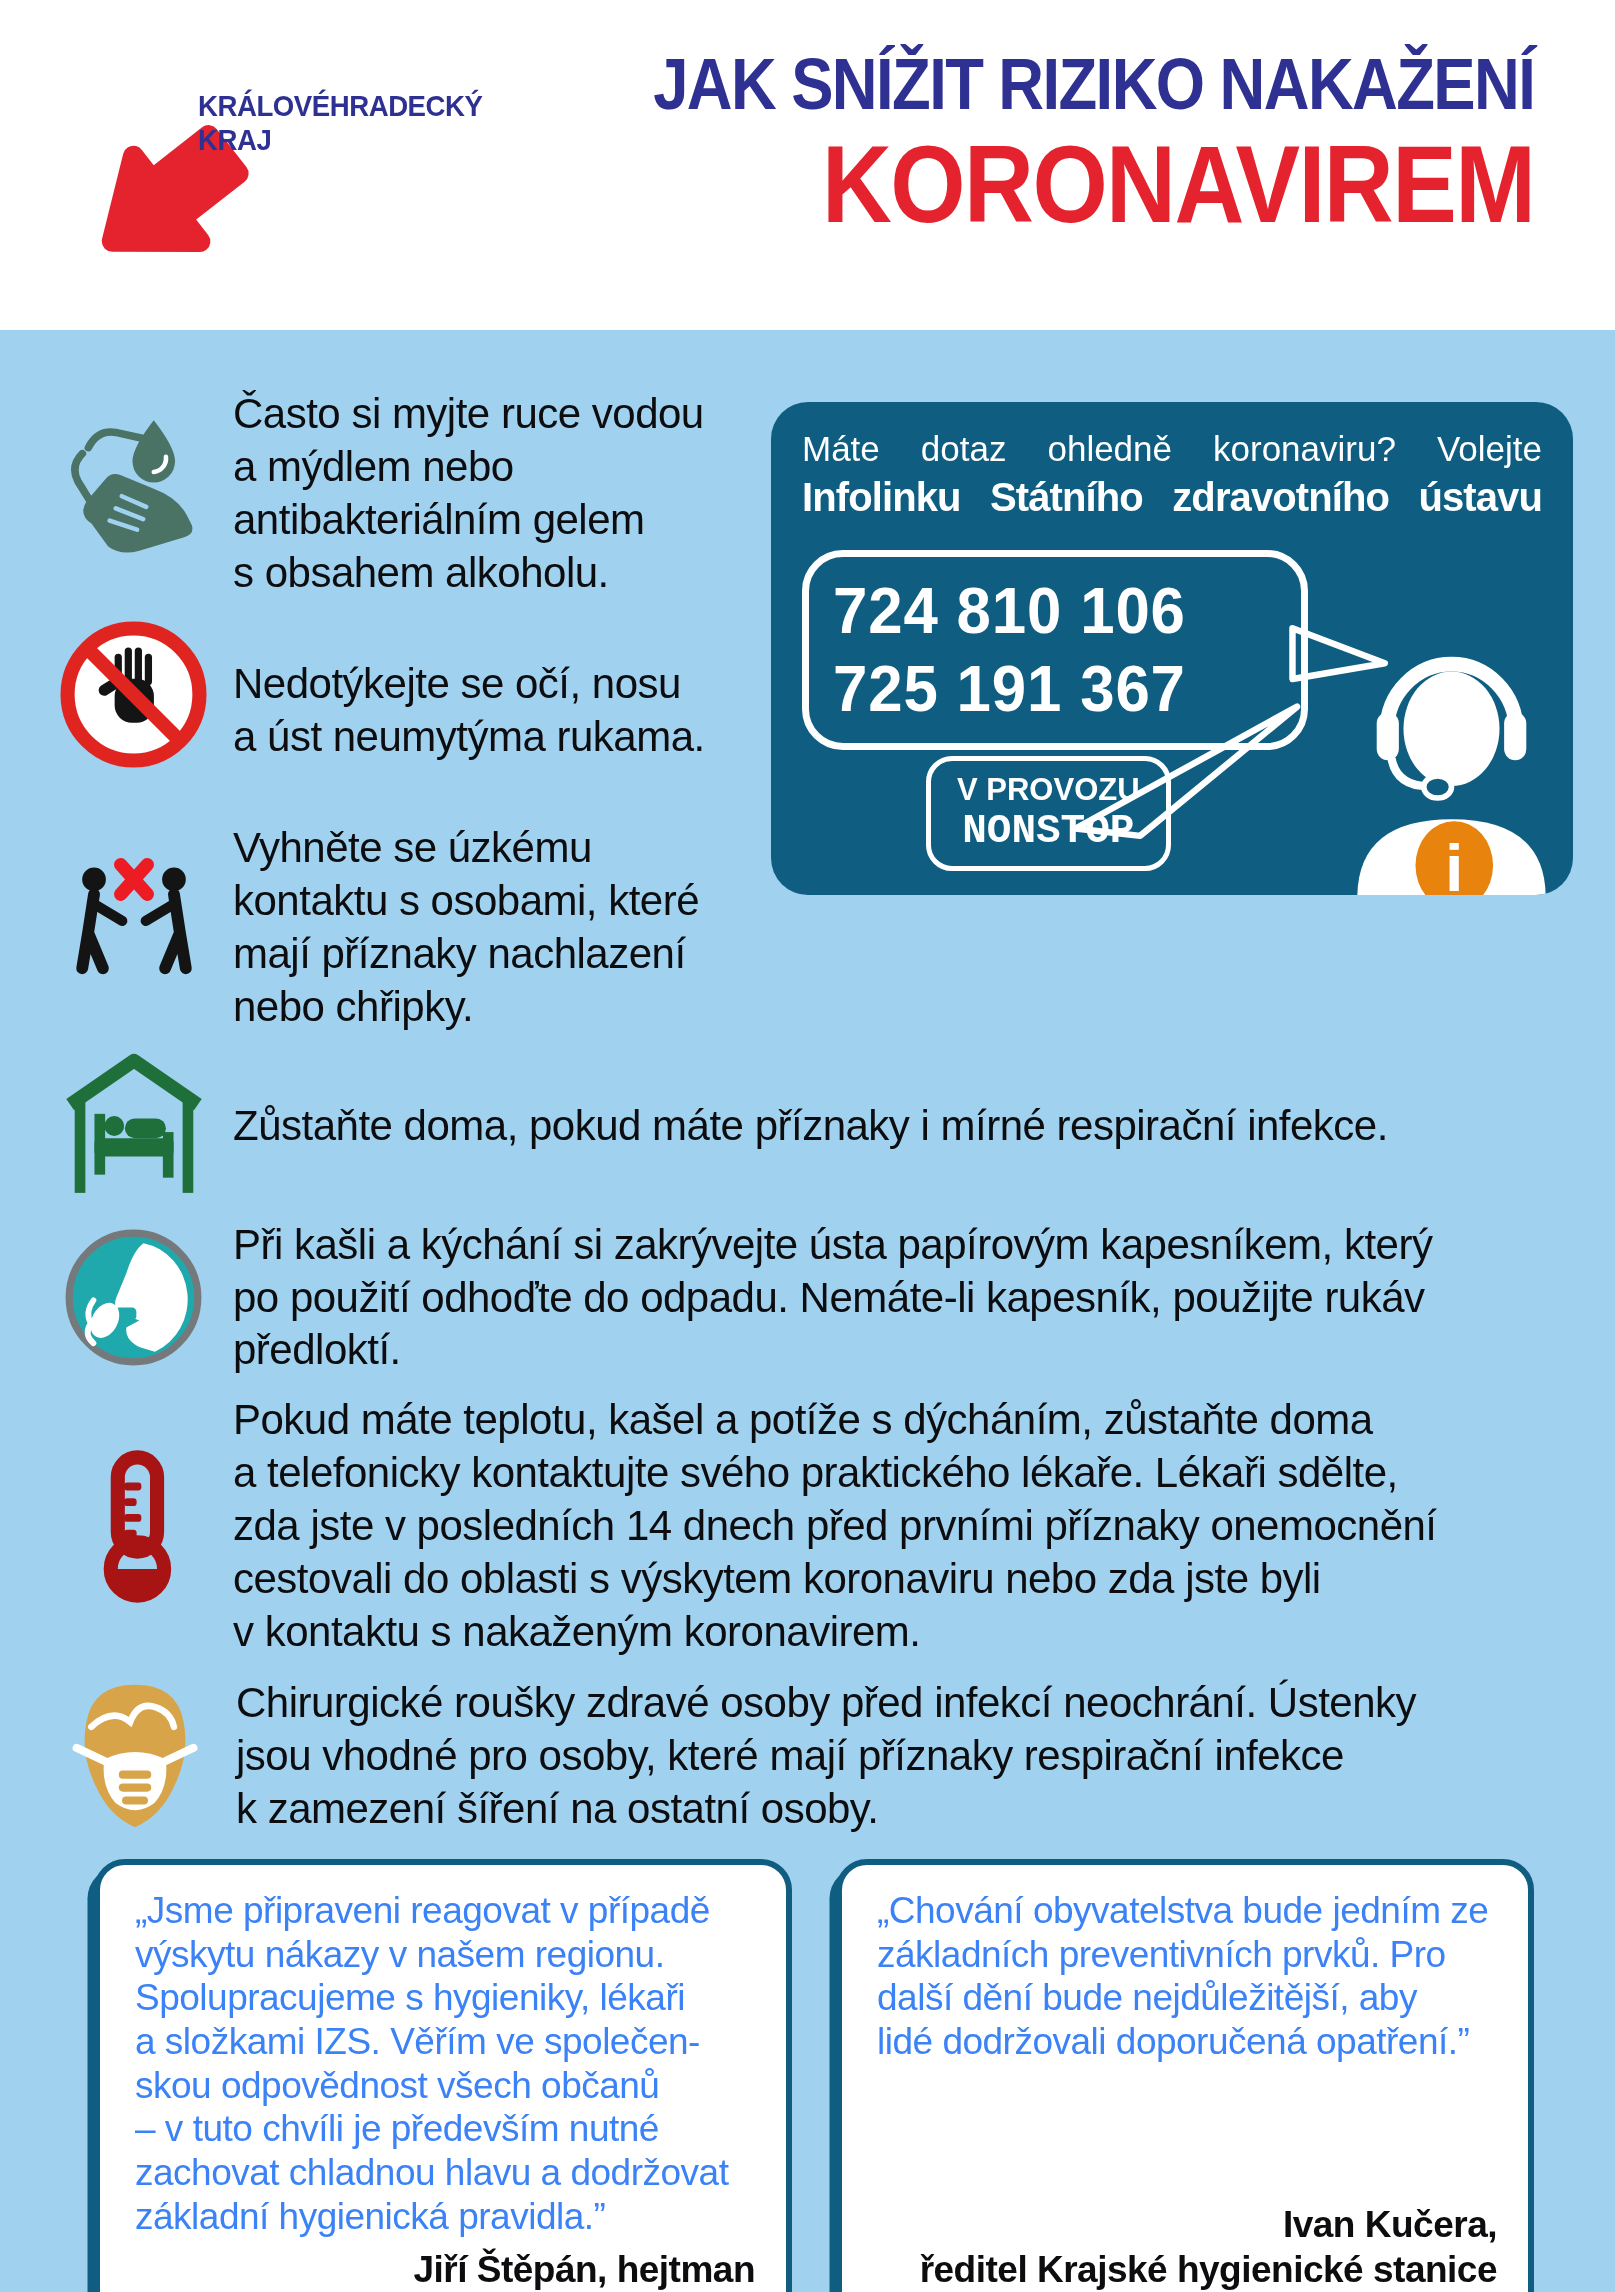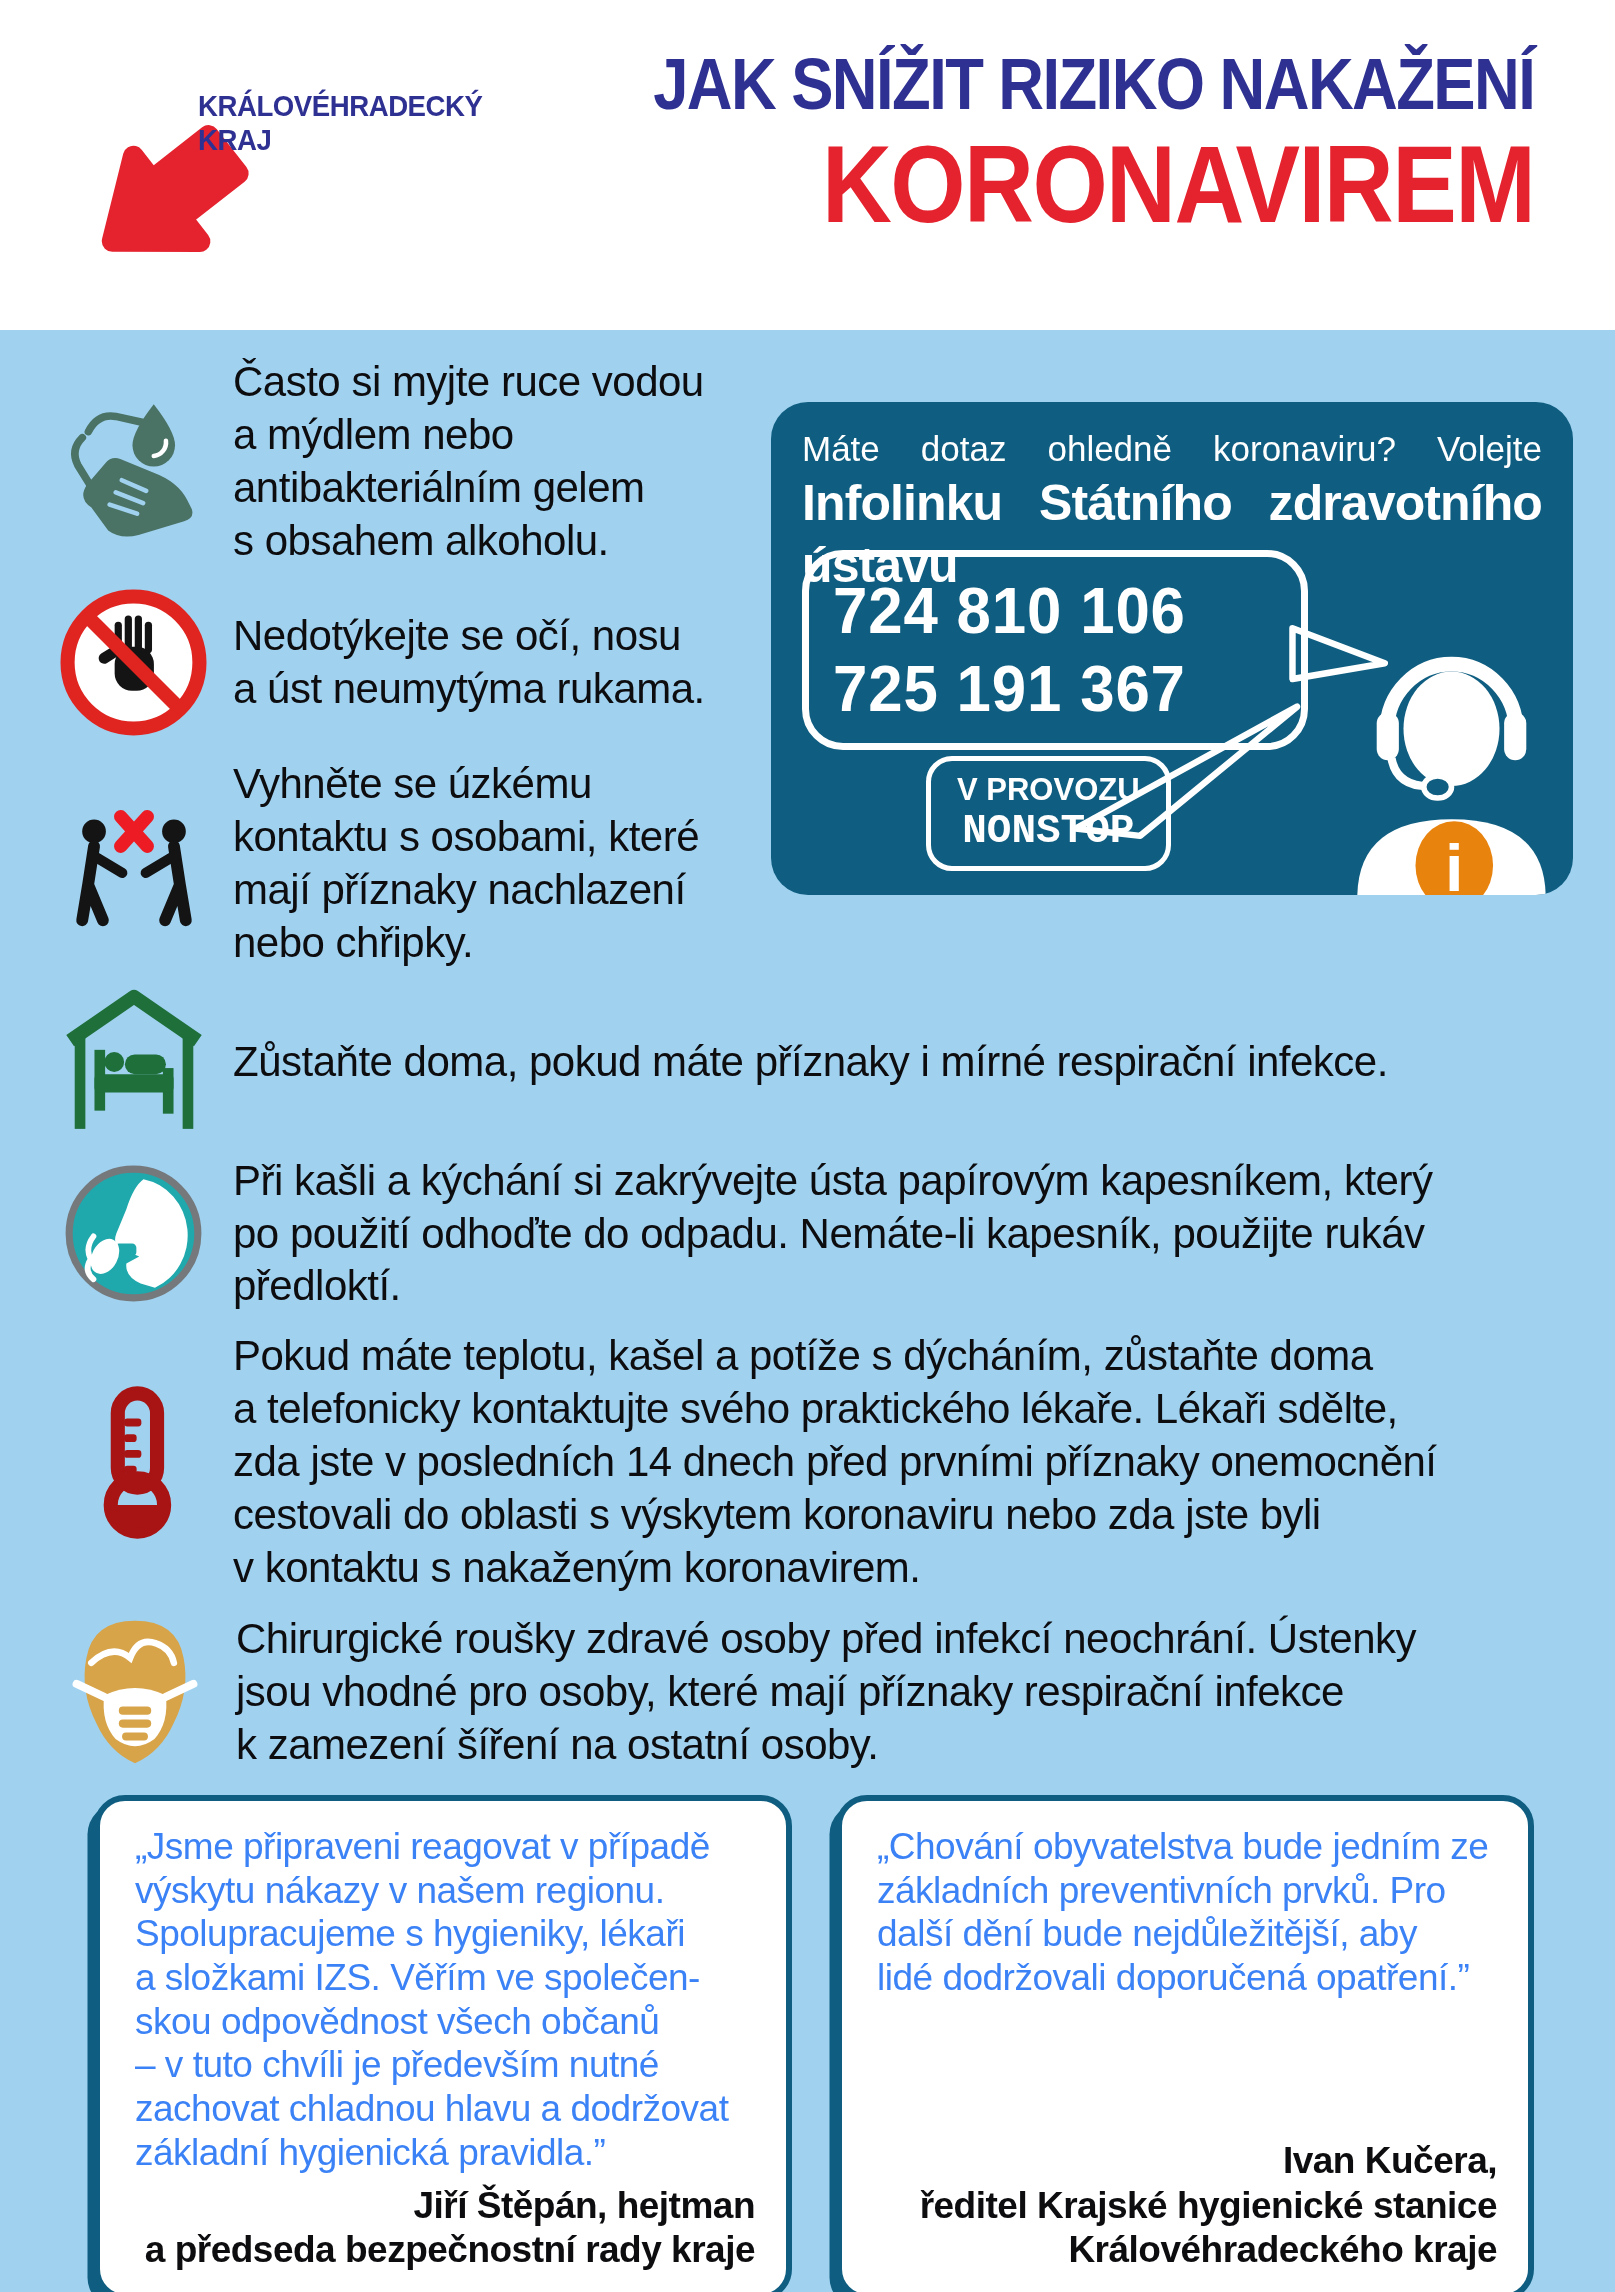--- a/index.html
+++ b/index.html
@@ -37,7 +37,7 @@
     color:#0d0d10;font-size:42px;line-height:1.26;letter-spacing:-0.5px;
     white-space:pre-line;
   }
-  .narrow .tip-text{max-width:535px;}
+  .narrow .tip-text{max-width:535px;margin-top:32px;}
   .wide .tip-text{max-width:1320px;}
   
   .infobox{

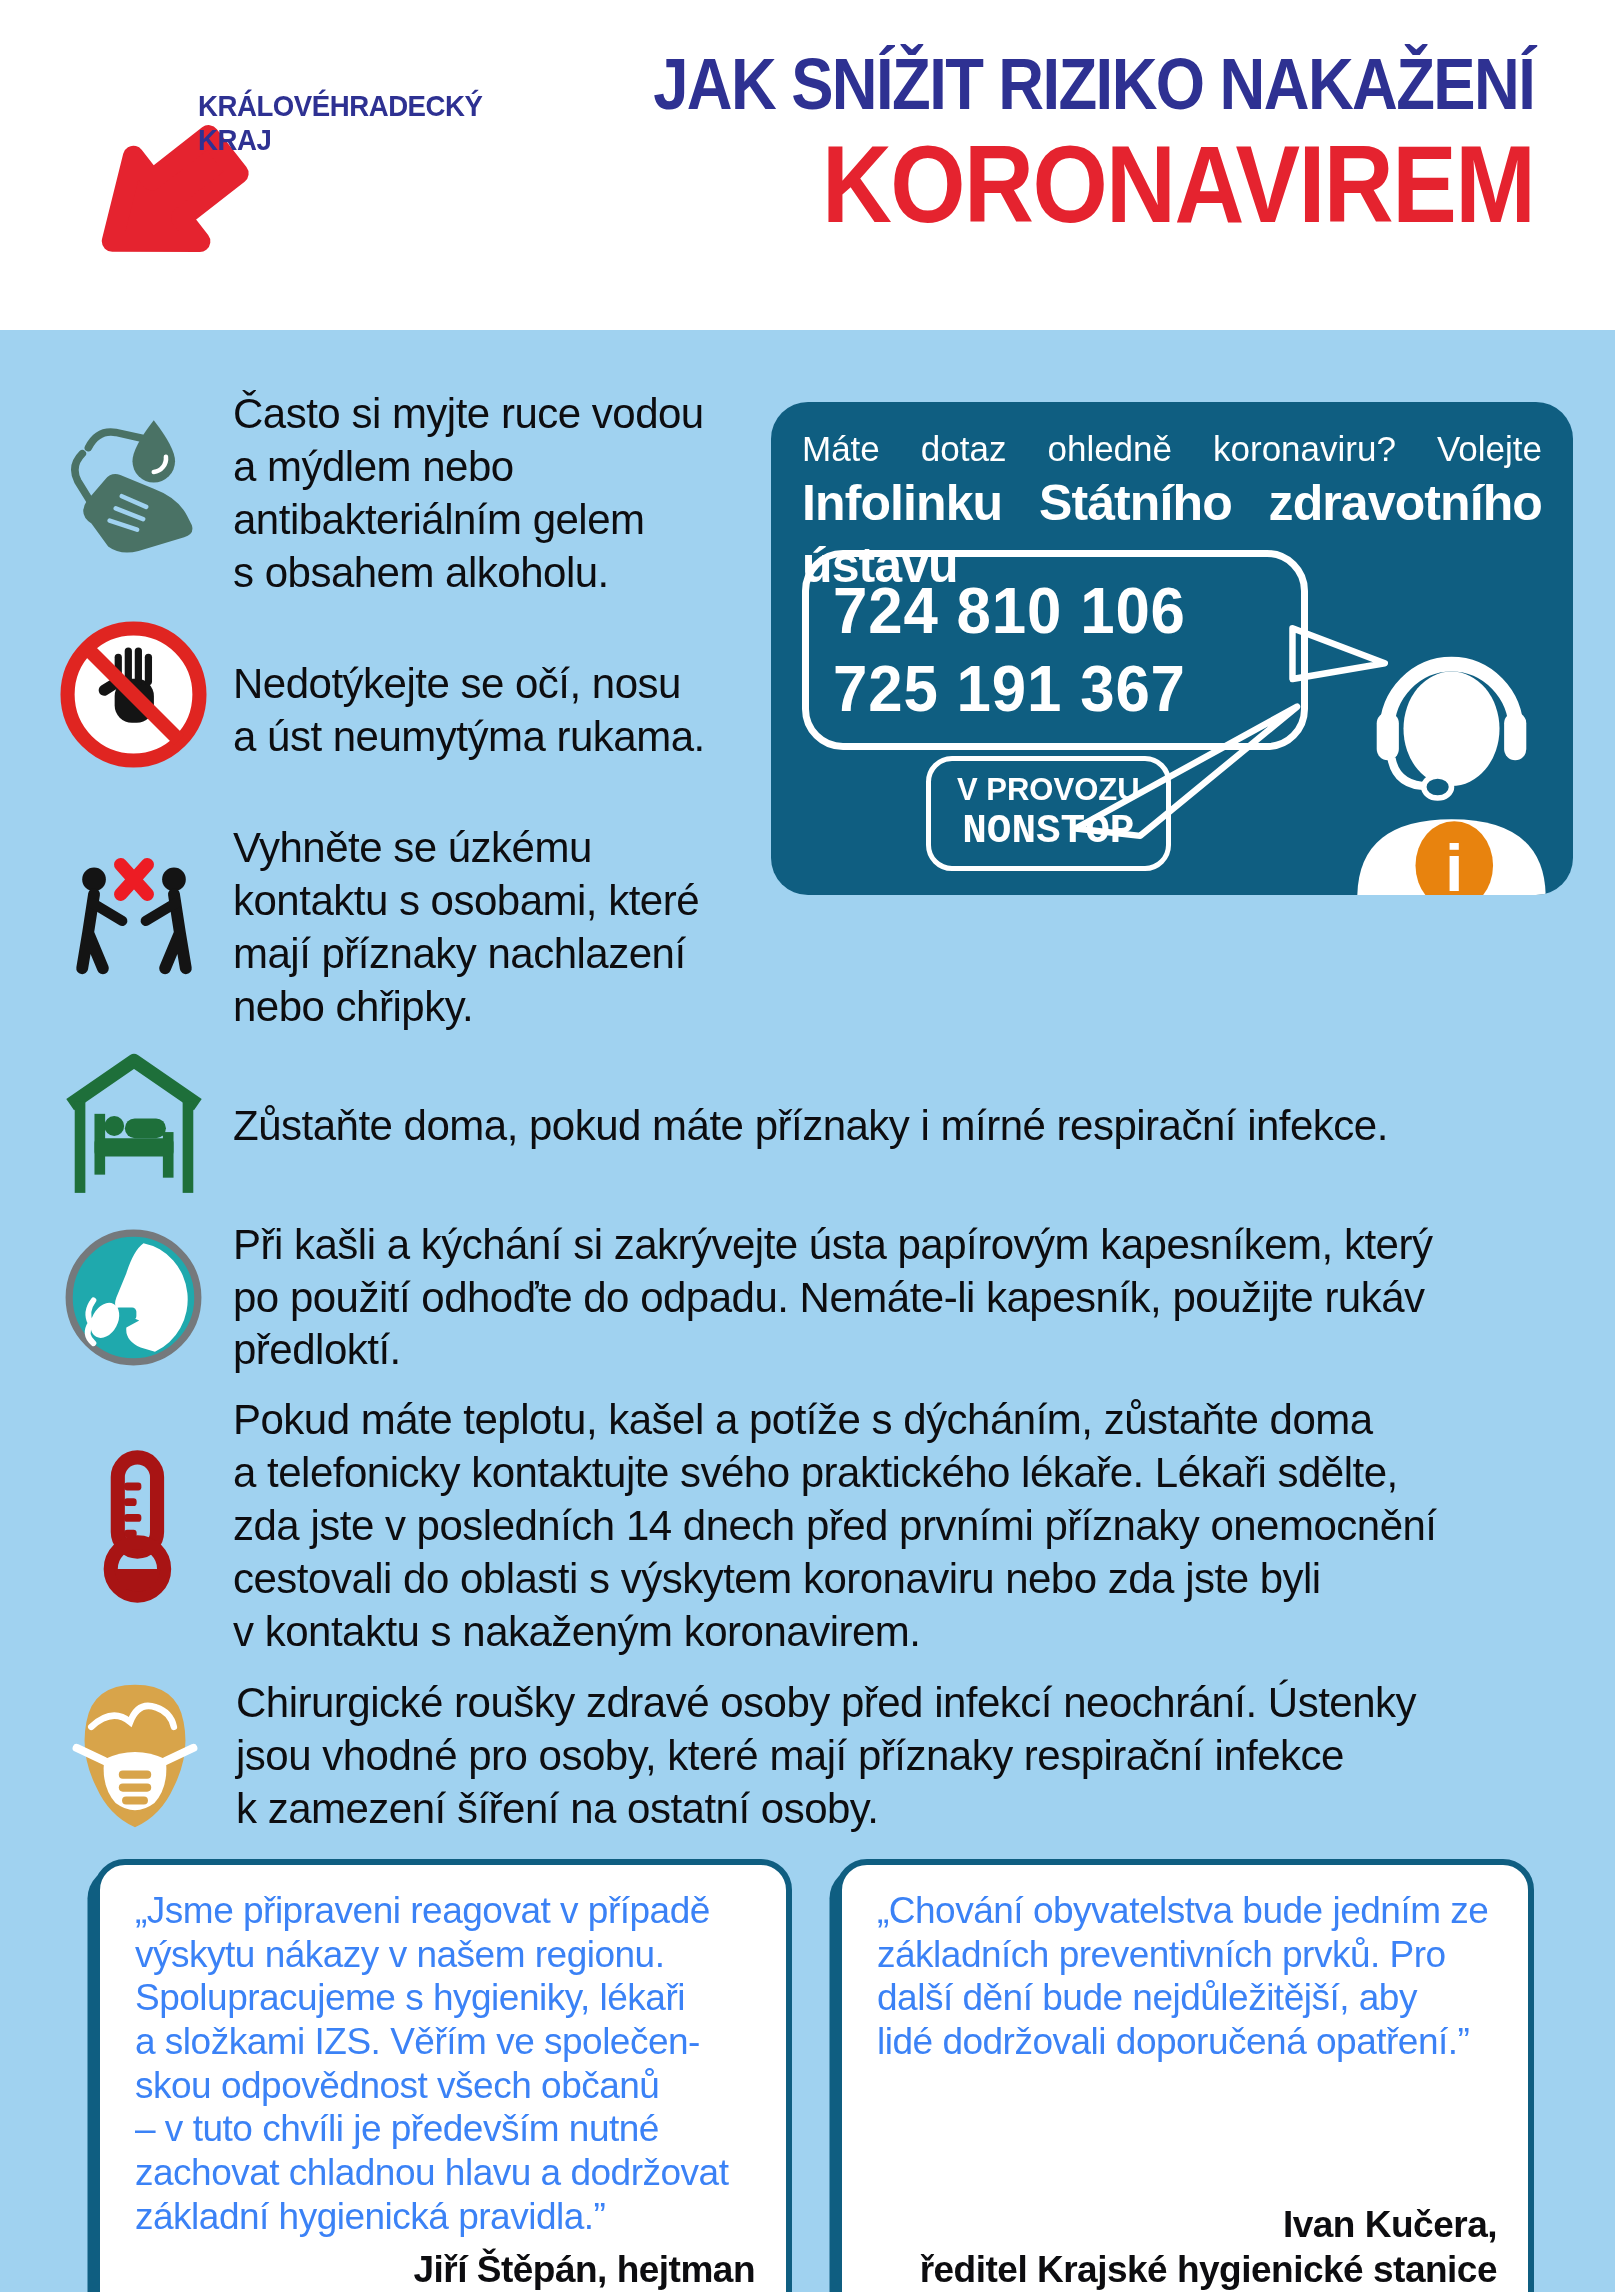--- a/index.html
+++ b/index.html
@@ -46,7 +46,7 @@
   }
   .infobox-inner{position:absolute;inset:0;padding:24px 31px;}
   .ib-question{font-size:35px;line-height:1.3;text-align:justify;text-align-last:justify;}
-  .ib-hotline{font-size:50px;font-weight:bold;line-height:1.25;text-align:justify;text-align-last:justify;letter-spacing:-0.9px;}
+  .ib-hotline{font-size:40px;font-weight:bold;line-height:1.25;text-align:justify;text-align-last:justify;letter-spacing:-0.9px;}
   .phone-bubble{
     position:absolute;left:31px;top:148px;width:506px;box-sizing:border-box;
     border:7.4px solid #fff;border-radius:41px;padding:14.8px 24px;

